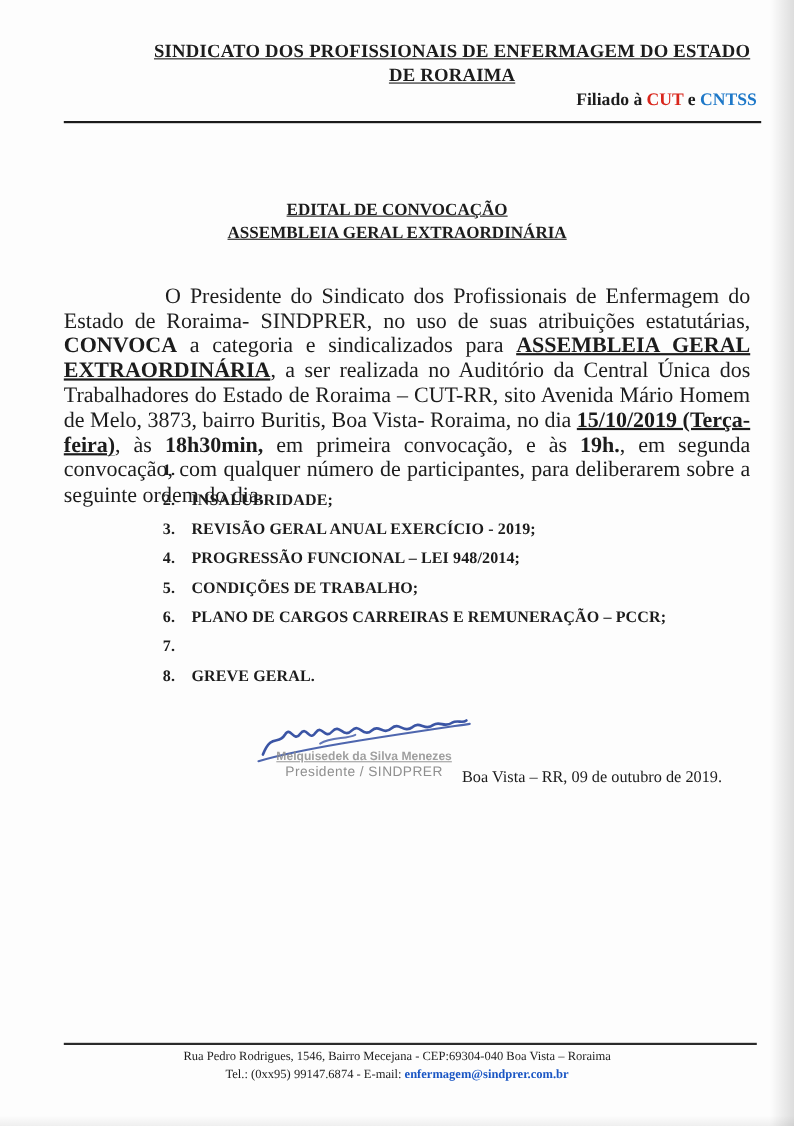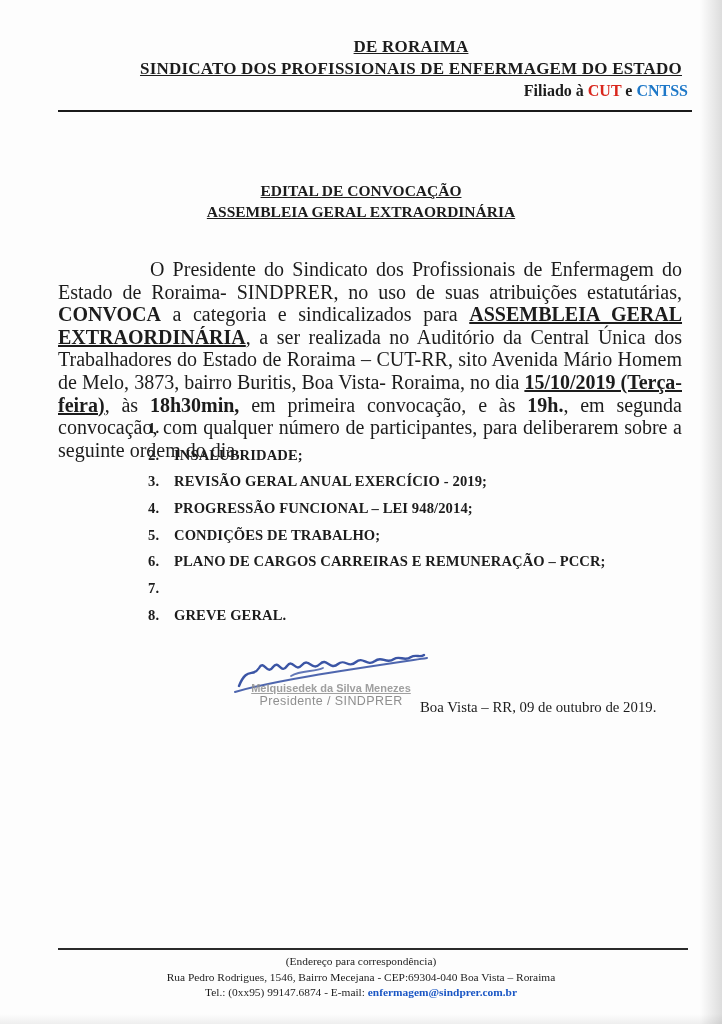--- a/index.html
+++ b/index.html
@@ -107,8 +107,8 @@
 
 
   <div class="org-title">
+    <div class="u-line">SINDICATO DOS PROFISSIONAIS DE ENFERMAGEM DO ESTADO</div>
     <div class="u-line">DE RORAIMA</div>
-    <div class="u-line">SINDICATO DOS PROFISSIONAIS DE ENFERMAGEM DO ESTADO</div>
   </div>
 
   <div class="affiliation">

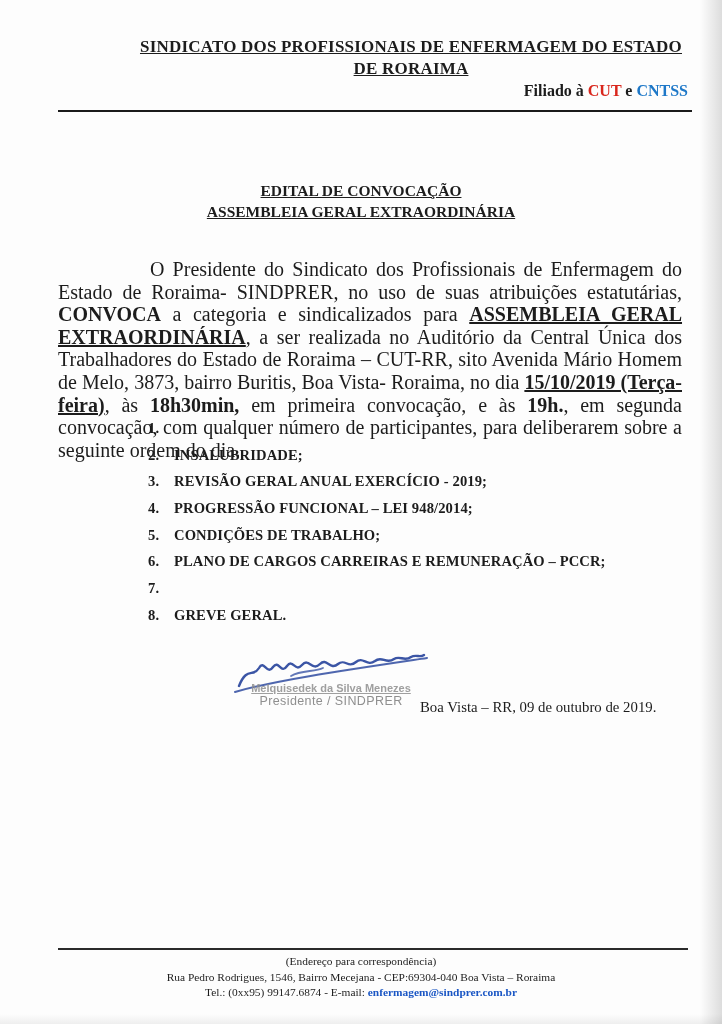--- a/index.html
+++ b/index.html
@@ -173,7 +173,6 @@
 
   <div class="footer-rule"></div>
   <div class="footer">
-    <div>(Endereço para correspondência)</div>
     <div>Rua Pedro Rodrigues, 1546, Bairro Mecejana - CEP:69304-040 Boa Vista – Roraima</div>
     <div>
       <span>Tel.: (0xx95) 99147.6874 - E-mail: </span><a>enfermagem@sindprer.com.br</a>

